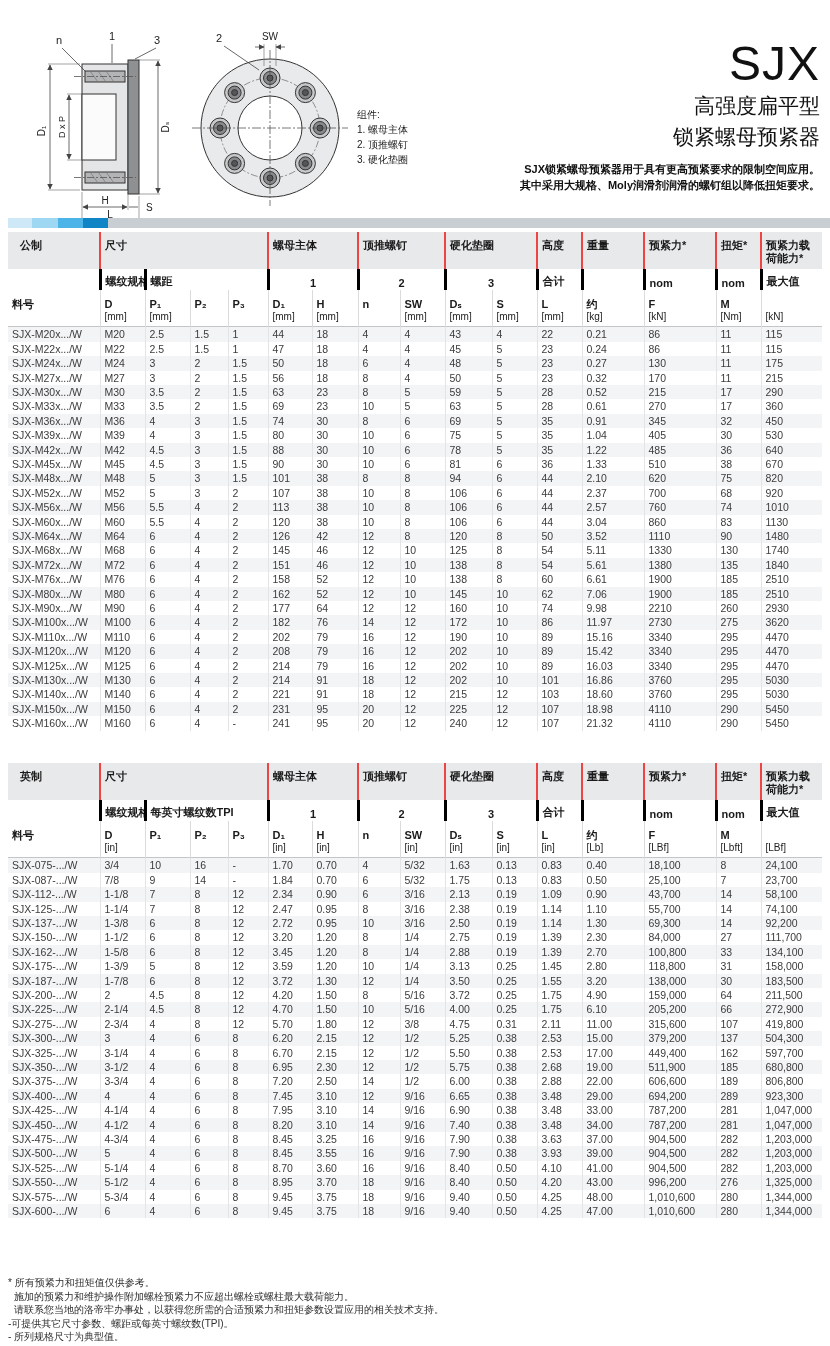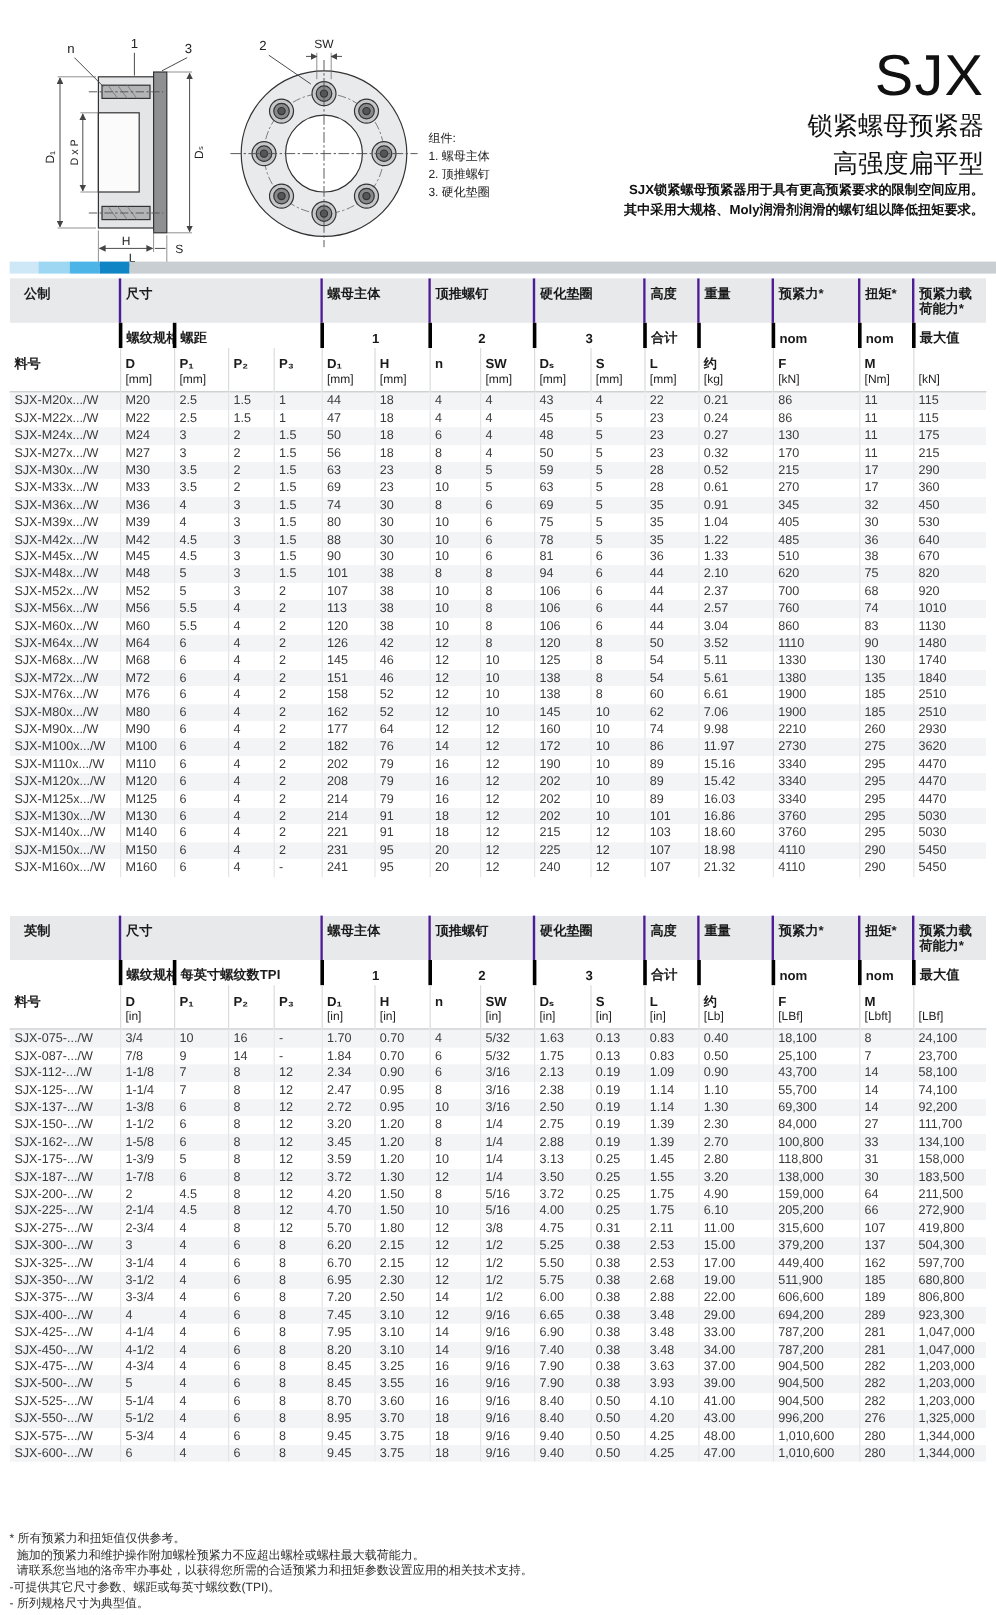--- a/index.html
+++ b/index.html
@@ -181,8 +181,8 @@
 
   <div class="brand">
     <div class="brand-title">SJX</div>
+    <div class="brand-sub">高强度扁平型</div>
     <div class="brand-sub">锁紧螺母预紧器</div>
-    <div class="brand-sub">高强度扁平型</div>
     <div class="brand-desc">
       <div>SJX锁紧螺母预紧器用于具有更高预紧要求的限制空间应用。</div>
       <div>其中采用大规格、Moly润滑剂润滑的螺钉组以降低扭矩要求。</div>

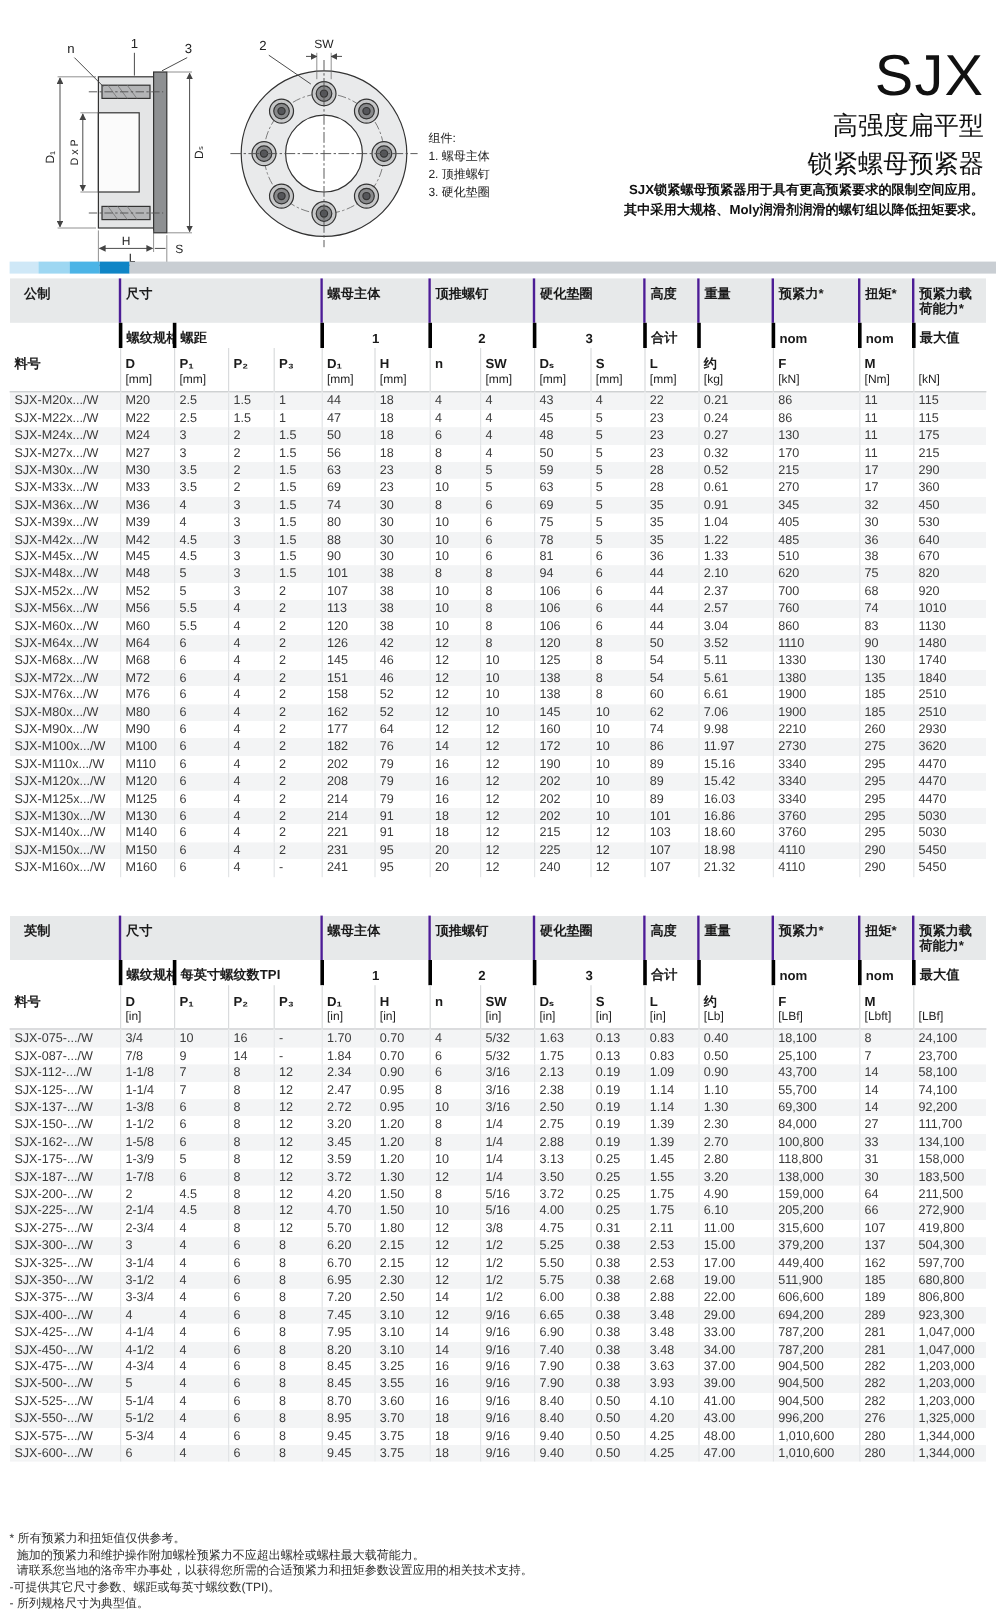--- a/index.html
+++ b/index.html
@@ -11,7 +11,7 @@
   .brand { position:absolute; top:40px; right:10px; text-align:right; }
   .brand-title { font-size:48px; font-weight:300; line-height:1; letter-spacing:1px; color:#111; }
   .brand-sub { font-size:21px; line-height:1.3; color:#111; margin-top:4px; }
-  .brand-desc { font-size:11px; font-weight:bold; line-height:1.5; color:#111; }
+  .brand-desc { font-size:11px; font-weight:bold; line-height:1.5; margin-top:10px; color:#111; }
   
   .colorbar { position:absolute; top:218px; left:8px; right:0; height:10px; display:flex; }
   .colorbar .rest { flex:1; }

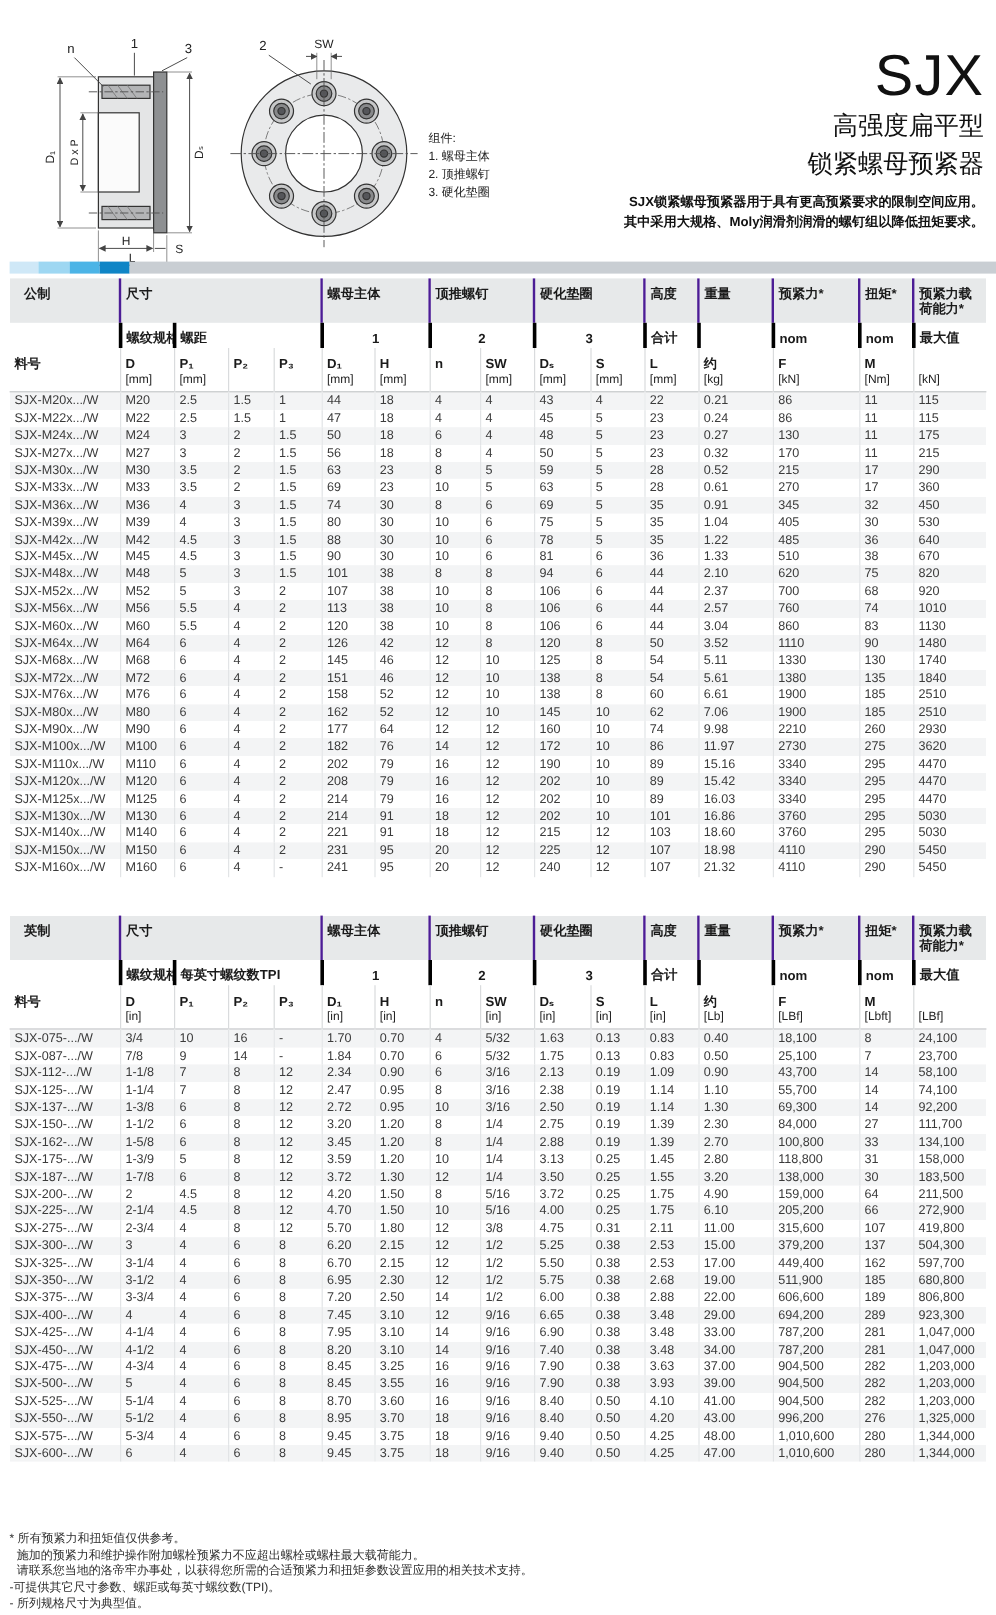--- a/index.html
+++ b/index.html
@@ -25,7 +25,7 @@
   .tbl th, .tbl td { text-align:left; vertical-align:bottom; overflow:hidden; }
   .tbl tr.hr0 th {
     background:#e7e9ea; font-size:11px; font-weight:bold; padding:7px 4px 5px;
-    border-left:2px solid #4c1d95; white-space:pre-line; vertical-align:top; line-height:1.15;
+    border-left:2px solid #ef4444; white-space:pre-line; vertical-align:top; line-height:1.15;
   }
   .tbl tr.hr0 th:first-child { border-left:none;padding-left:12px; }
   .tbl tr.hr1 th {

